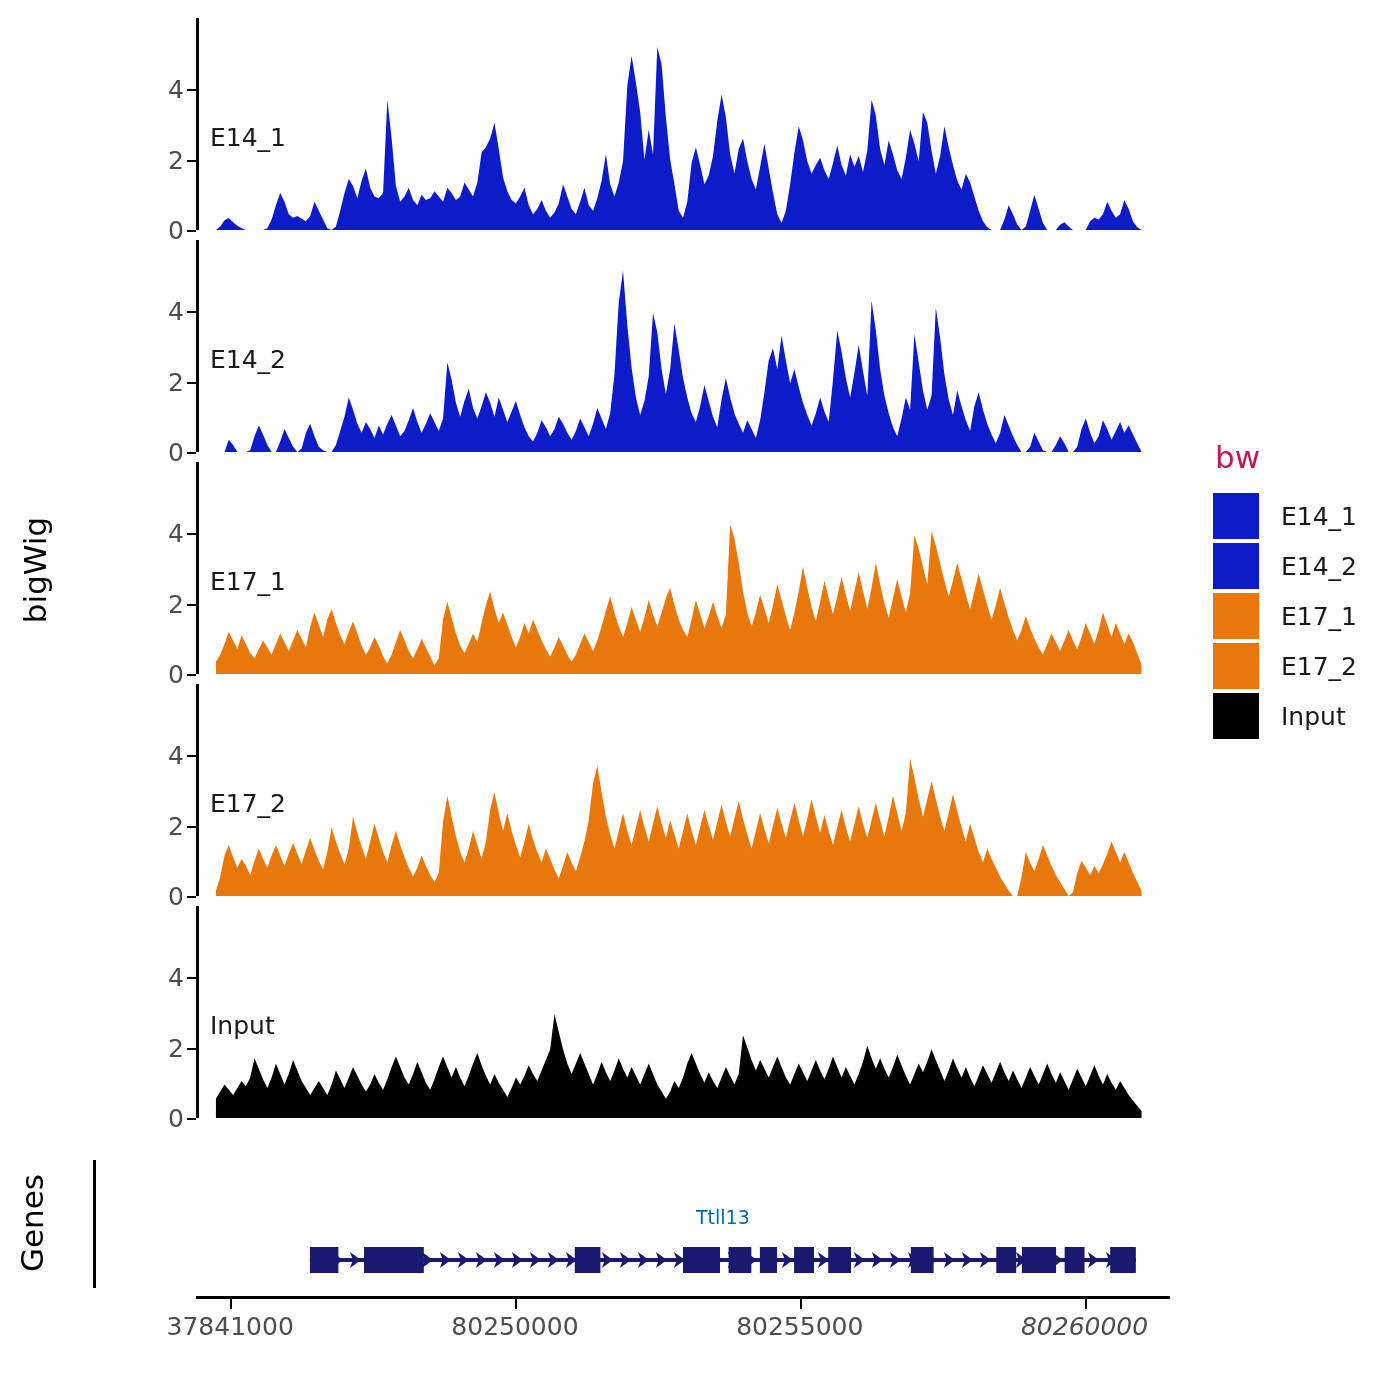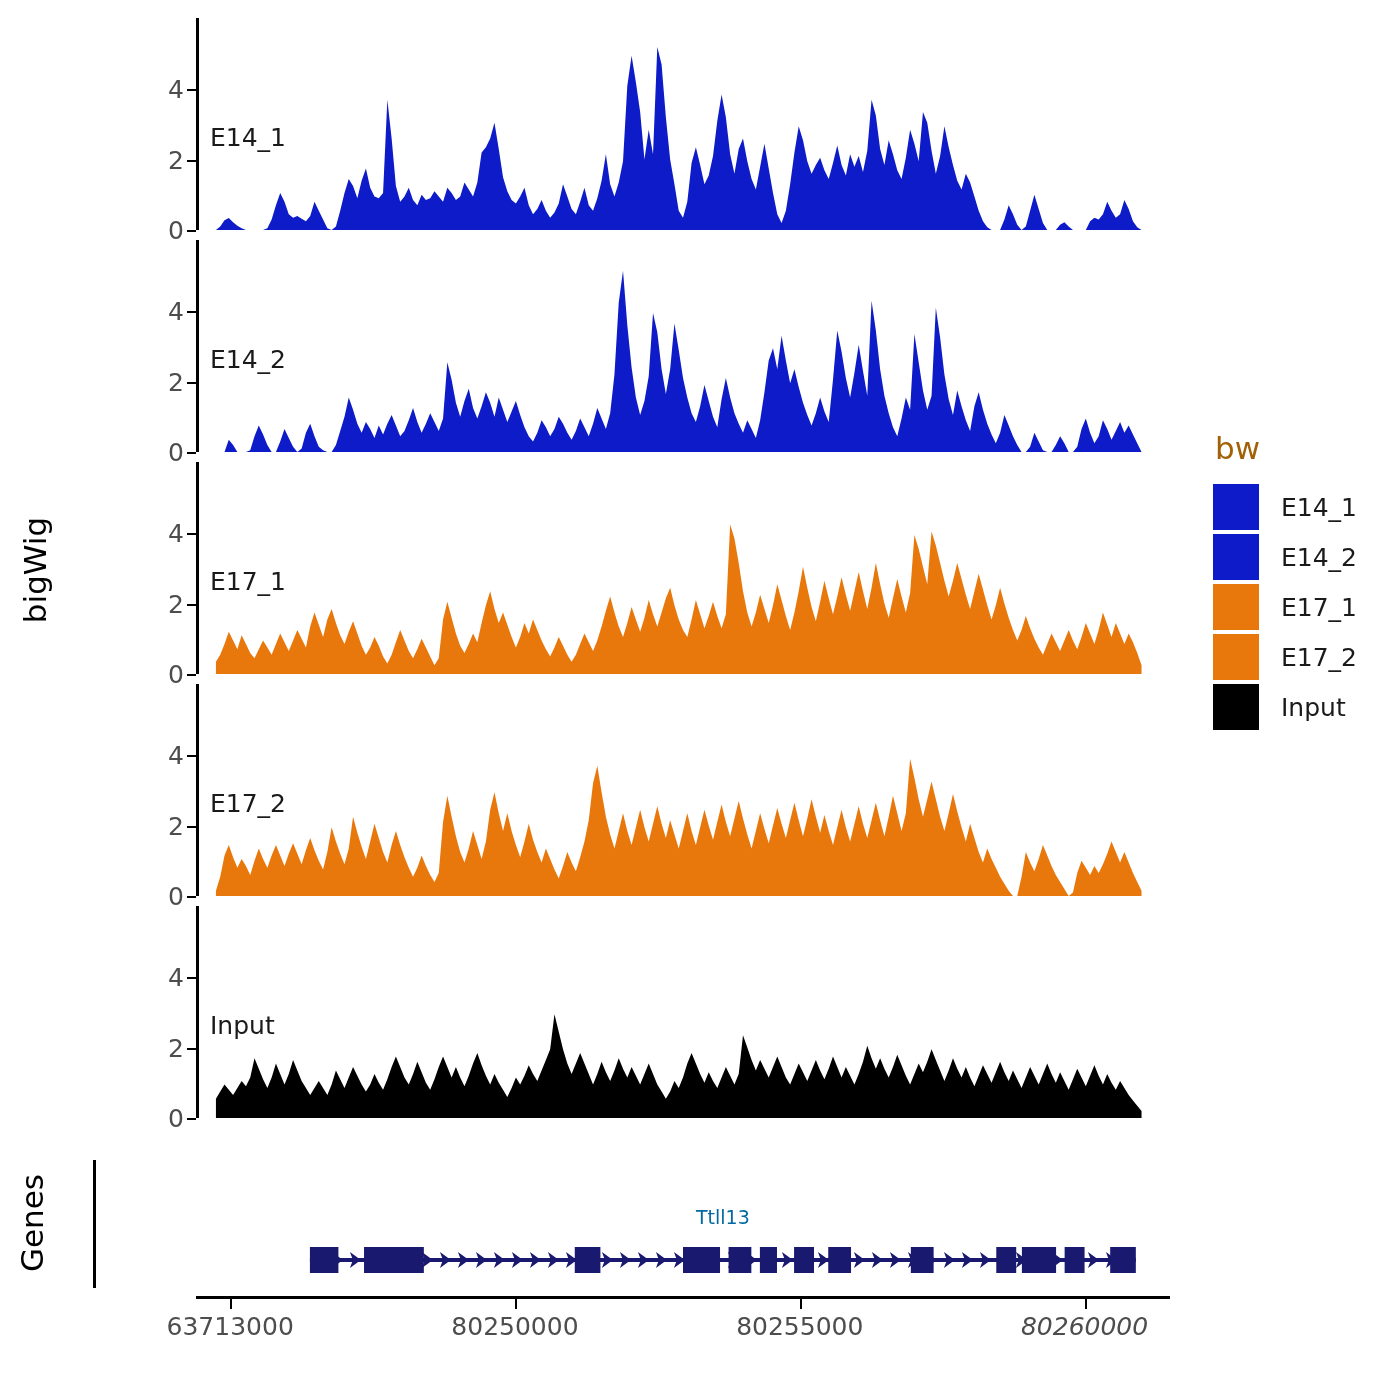--- a/index.html
+++ b/index.html
@@ -119,8 +119,8 @@
   }
   #legend-title{
     font-size:31px;
-    color:#a16207;
-    margin:0 0 16px 2px;
+    color:#be185d;
+    margin:9px 0 16px 2px;
   }
   .legend-row{
     display:flex;

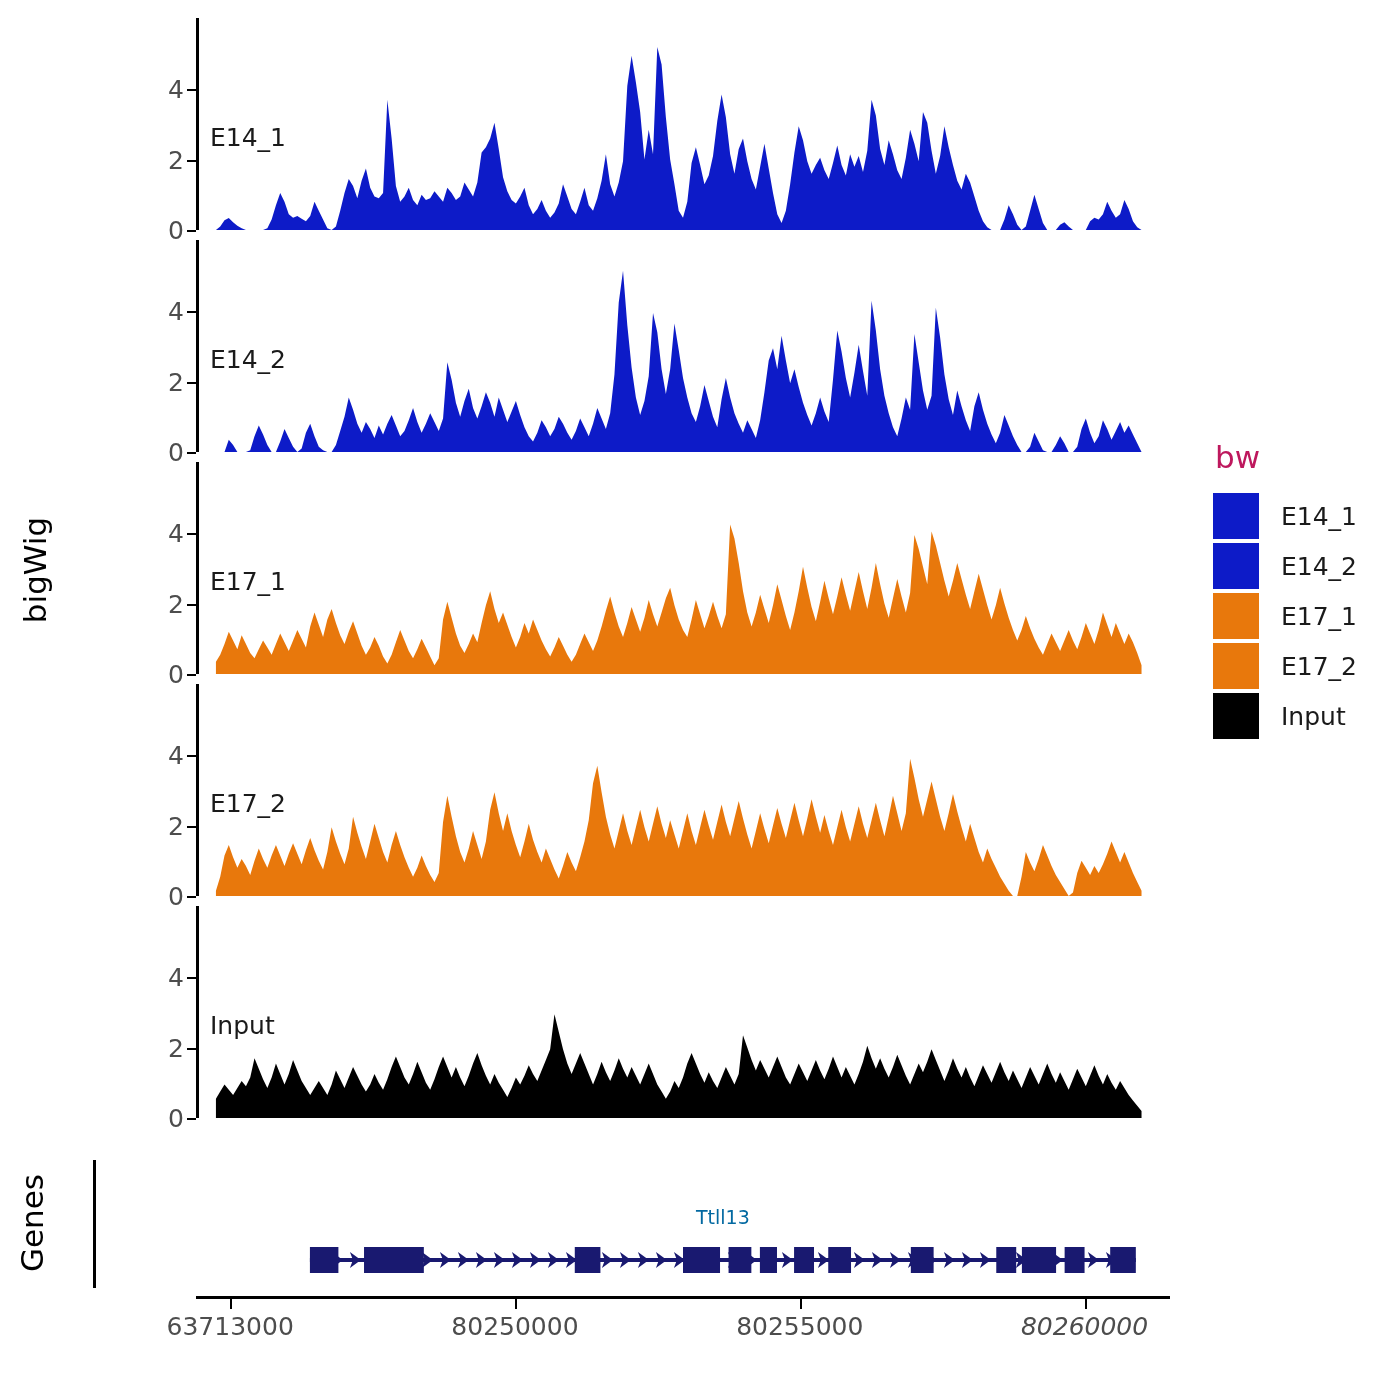--- a/index.html
+++ b/index.html
@@ -283,7 +283,7 @@
   <div id="xaxis"></div>
   <div id="xticks">
       <div class="xtick" style="left: 230.175px;"></div>
-      <div class="xticklab" style="left: 230.175px;">63713000</div>
+      <div class="xticklab" style="left: 230.175px;">37841000</div>
       <div class="xtick" style="left: 514.971px;"></div>
       <div class="xticklab" style="left: 514.971px;">80250000</div>
       <div class="xtick" style="left: 799.766px;"></div>

